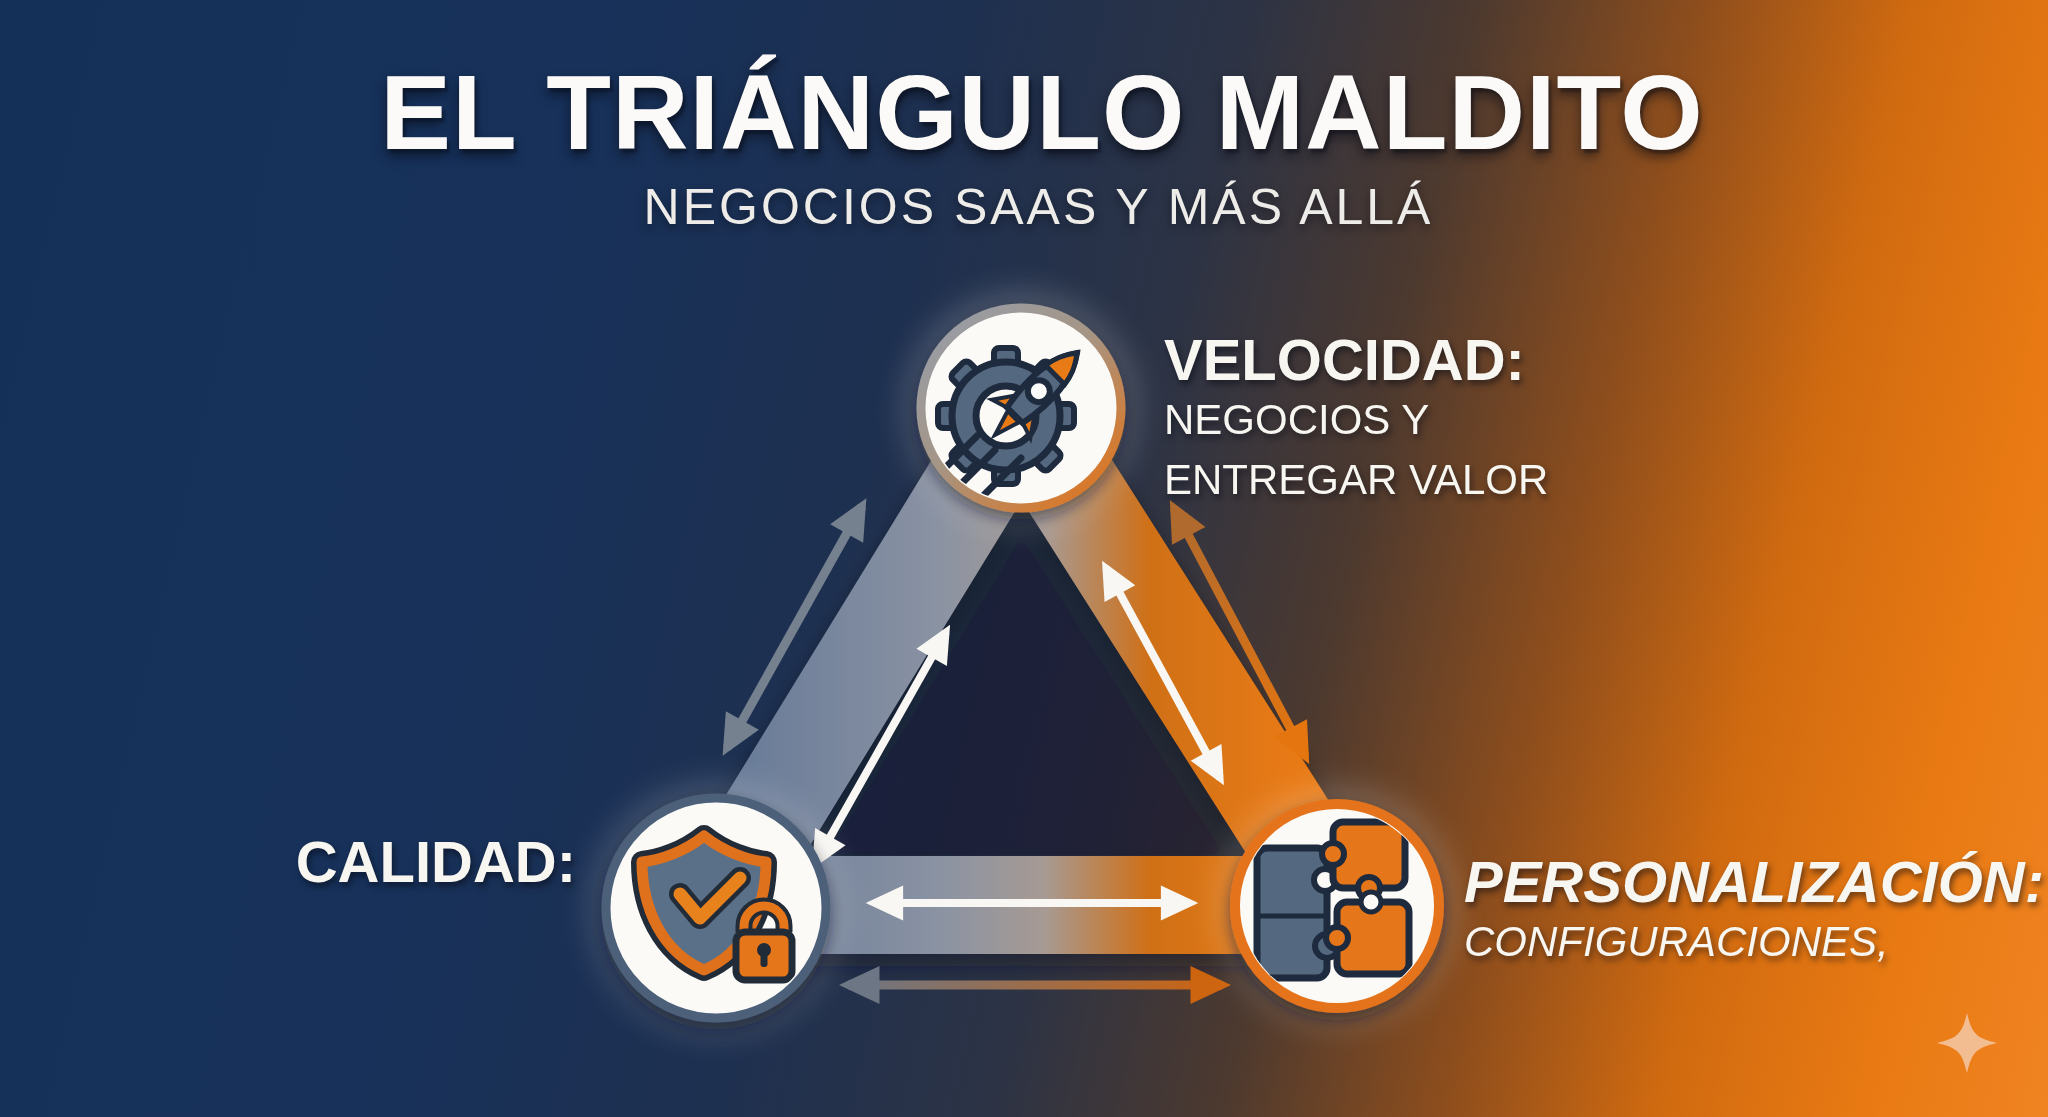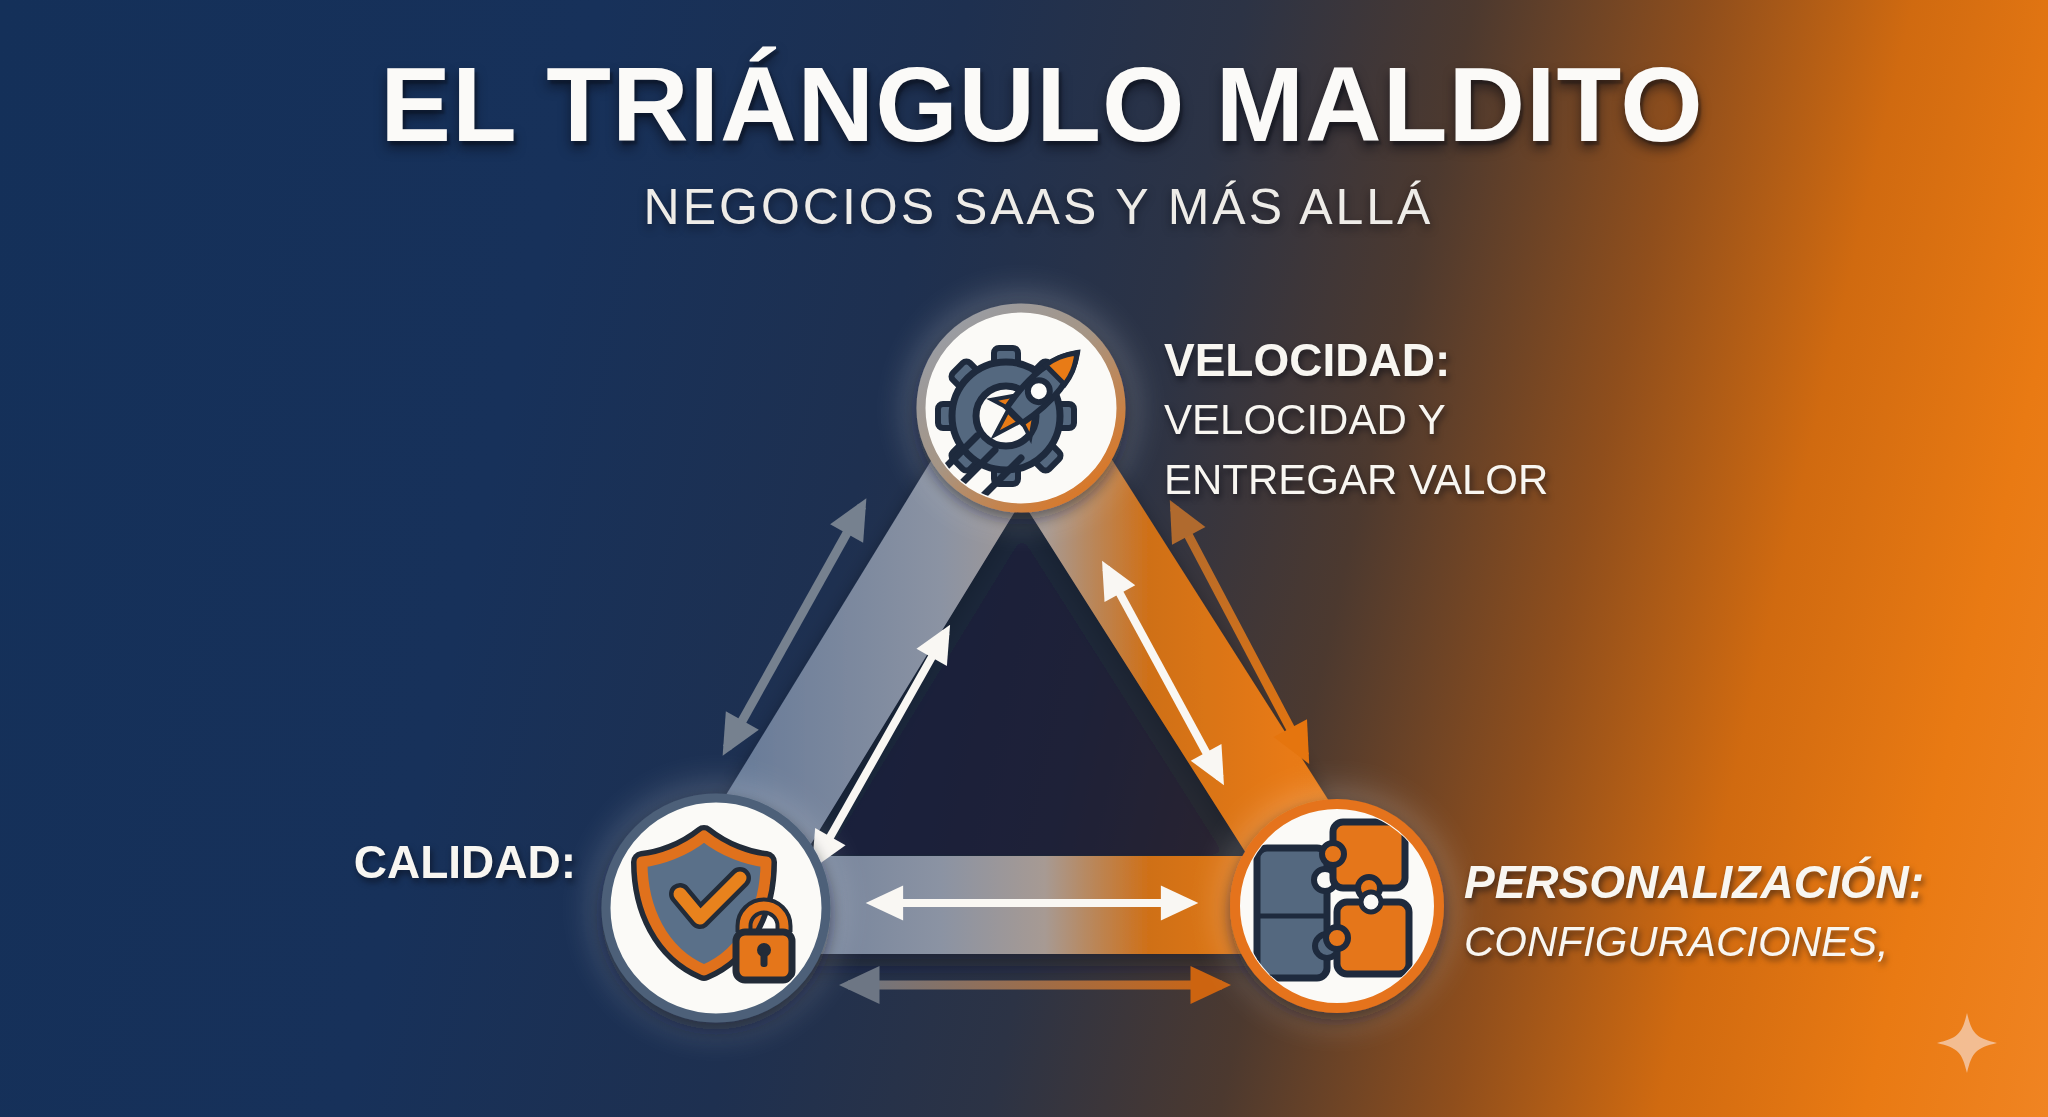--- a/index.html
+++ b/index.html
@@ -11,7 +11,7 @@
       #4c392f 64%, #8f4e1c 74%, #d06a10 83%, #e97a13 92%, #f08422 100%);
   }
   .title{
-    position:absolute;left:0;right:0;top:44px;text-align:center;
+    position:absolute;left:0;right:0;top:52px;text-align:center;
     font-size:106px;font-weight:800;letter-spacing:1px;color:#fbfaf8;
     text-shadow:0 7px 12px rgba(8,10,18,.55), 3px 4px 2px rgba(8,10,18,.3);
     white-space:nowrap;

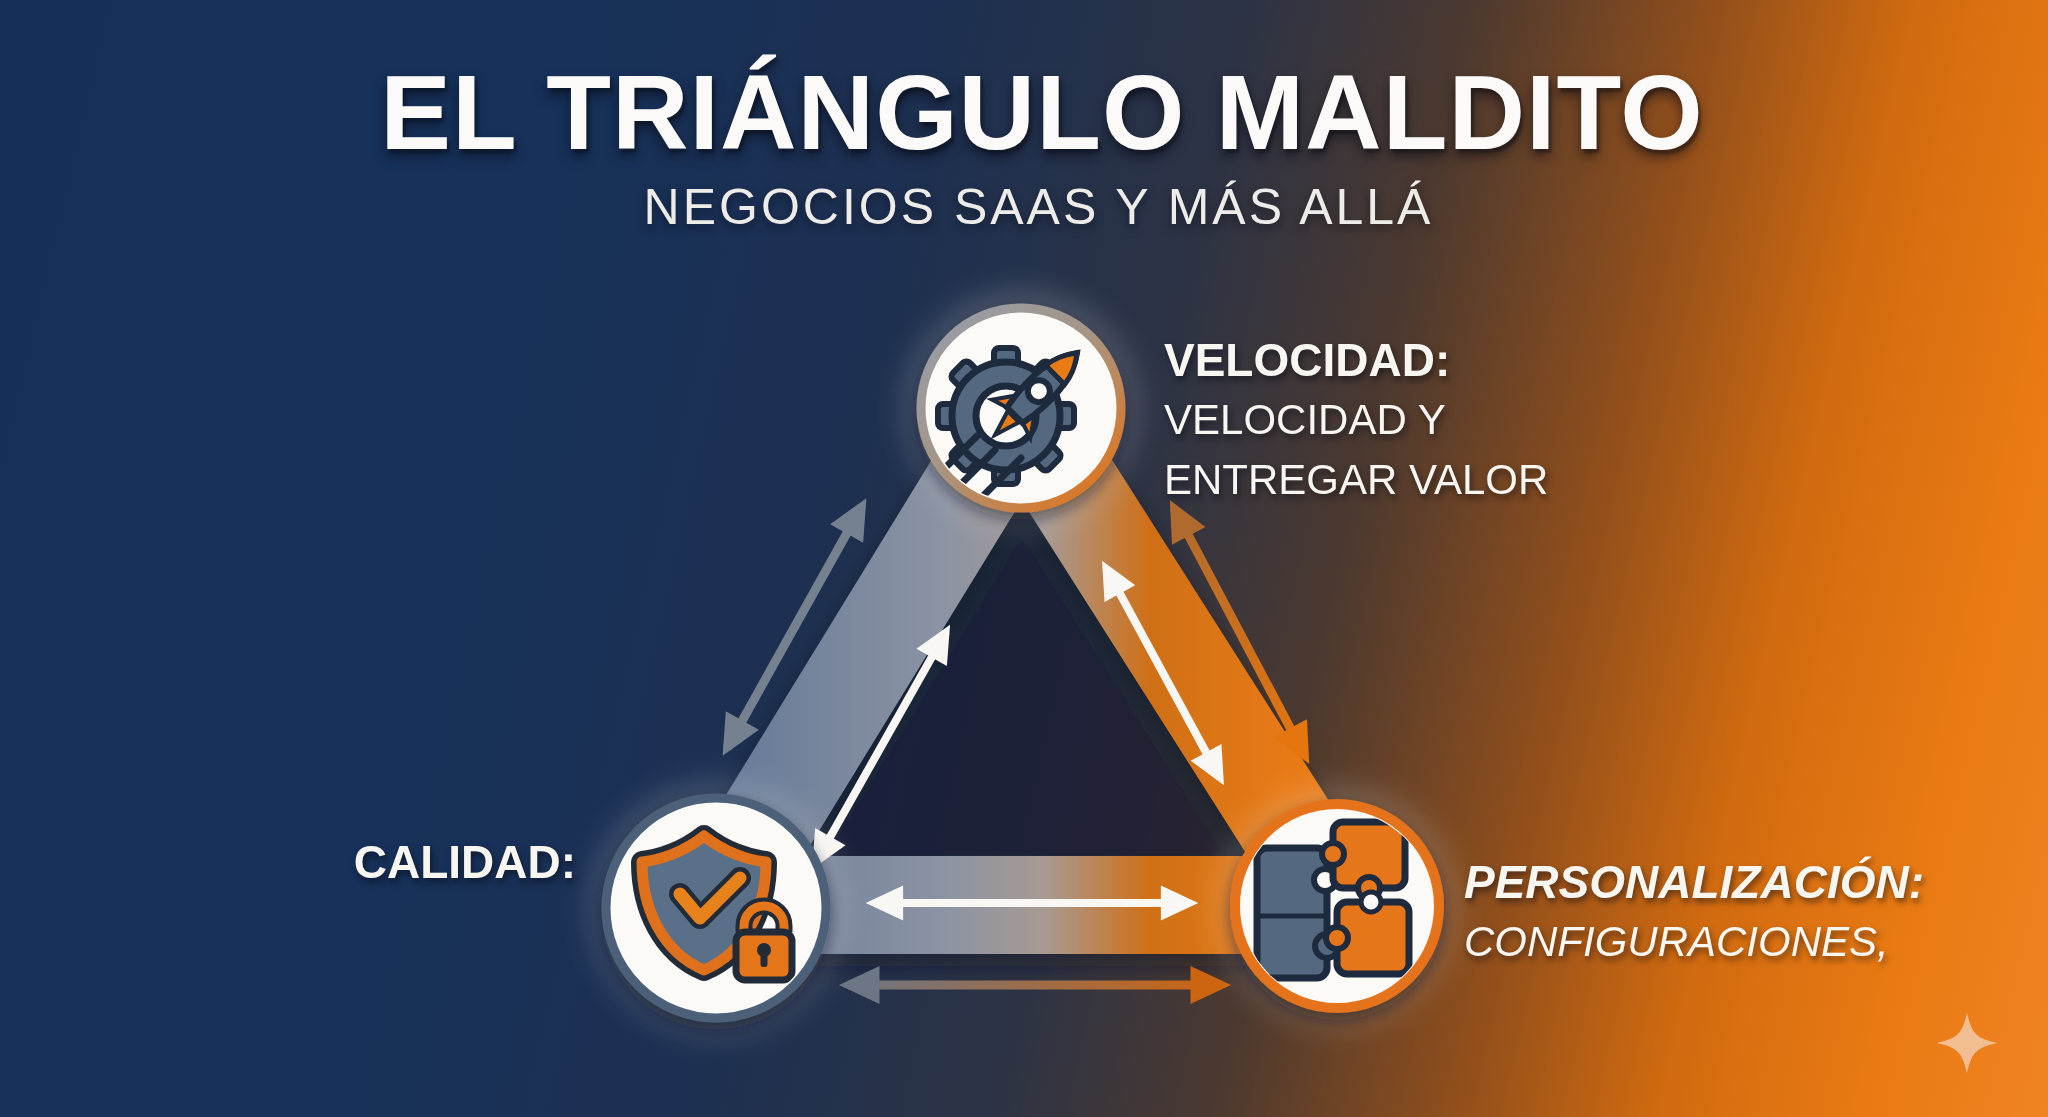--- a/index.html
+++ b/index.html
@@ -29,7 +29,7 @@
     position:absolute;color:#f8f6f1;font-size:42px;line-height:60px;
     text-shadow:2px 4px 6px rgba(8,10,18,.55);white-space:nowrap;
   }
-  .node-label .h{font-weight:800;font-size:46px;}
+  .node-label .h{font-weight:800;font-size:58px;}
   #lbl-velocidad{left:1164px;top:330px;}
   #lbl-calidad{right:1472px;top:832px;text-align:right;margin-left:35px;}
   #lbl-personalizacion{left:1464px;top:852px;font-style:italic;}

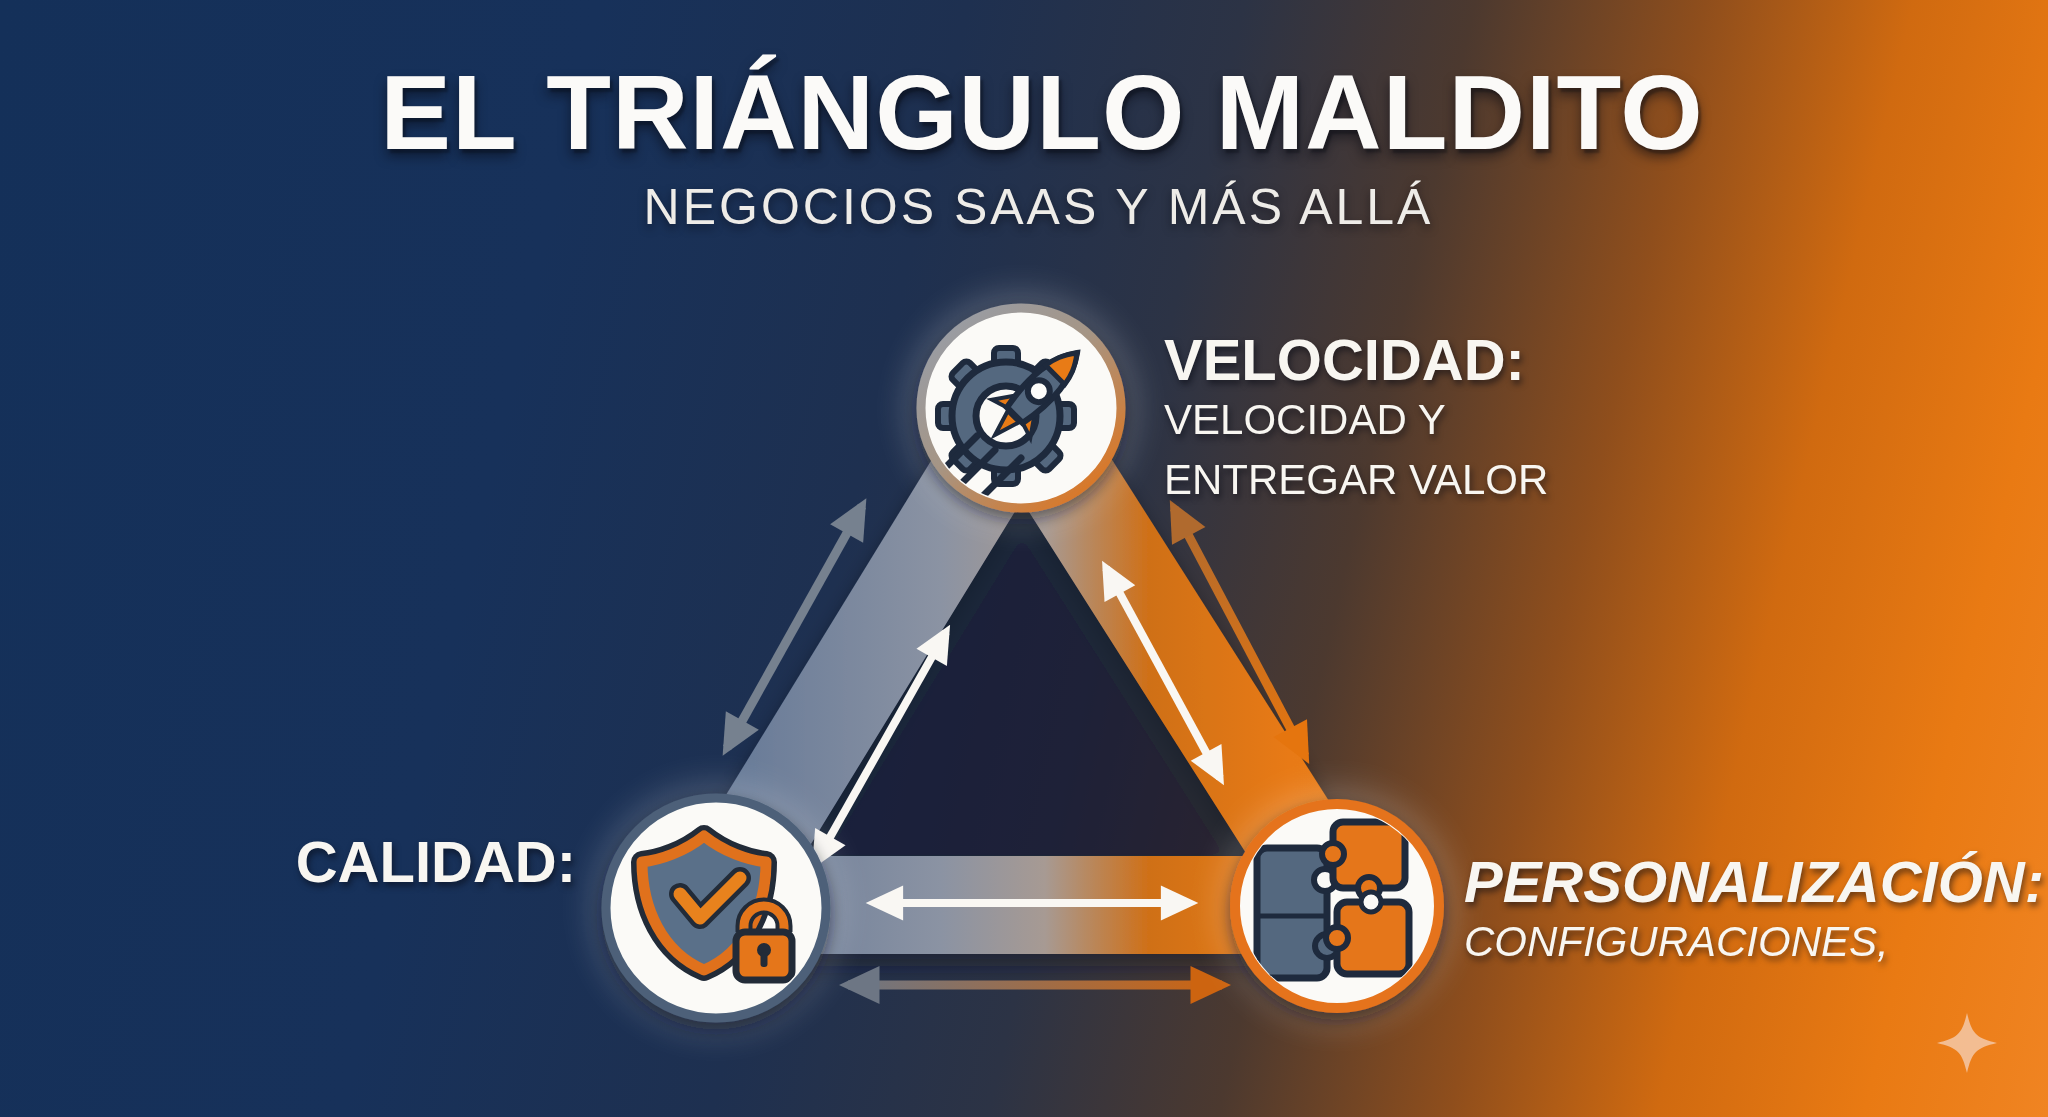--- a/index.html
+++ b/index.html
@@ -207,7 +207,7 @@
 
   <div class="node-label" id="lbl-velocidad">
     <div class="h">VELOCIDAD:</div>
-    <div>VELOCIDAD Y</div>
+    <div>NEGOCIOS Y</div>
     <div>ENTREGAR VALOR</div>
   </div>
 

